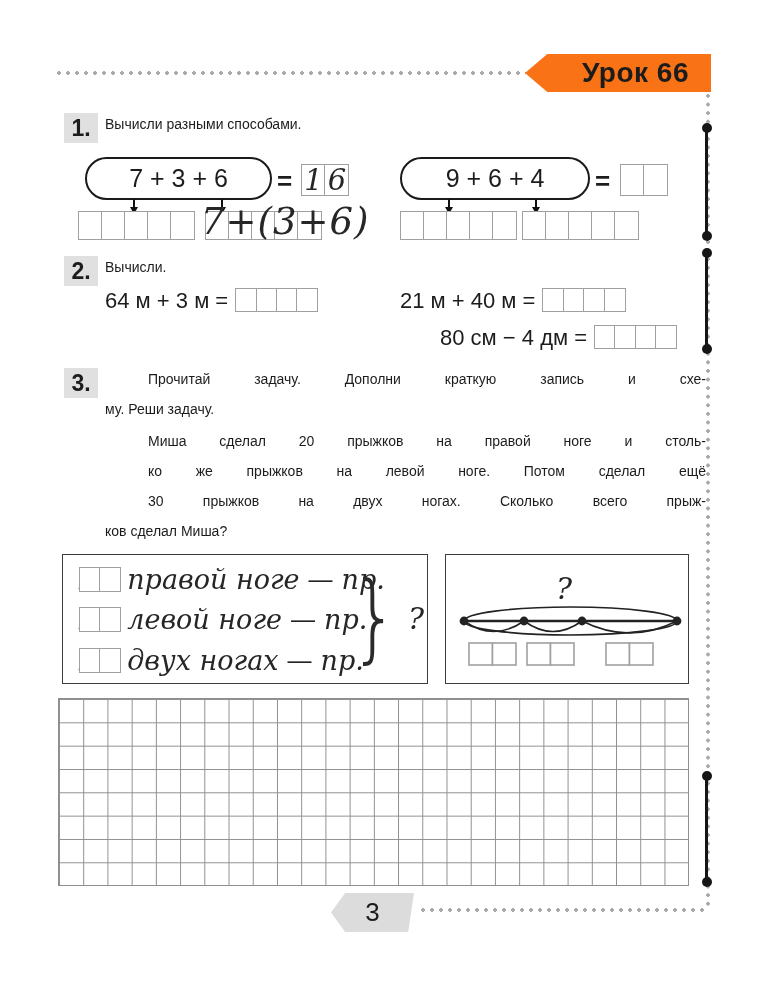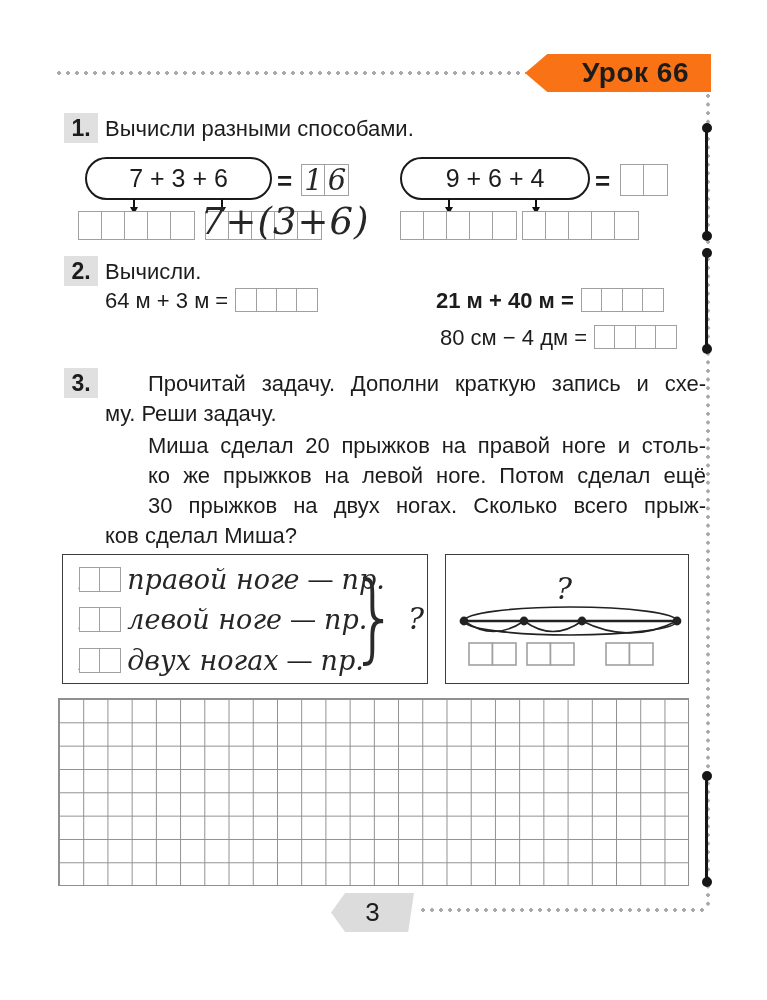--- a/index.html
+++ b/index.html
@@ -39,7 +39,7 @@
     display:flex; align-items:center; justify-content:center;
     font-weight:bold; font-size:23px;
   }
-  .txt { position:absolute; font-size:22px; white-space:nowrap; }
+  .txt { position:absolute; font-size:14px; white-space:nowrap; }
   .just { width:558px; text-align:justify; text-align-last:justify; white-space:normal;margin-left:43px; }
   
   .pill {

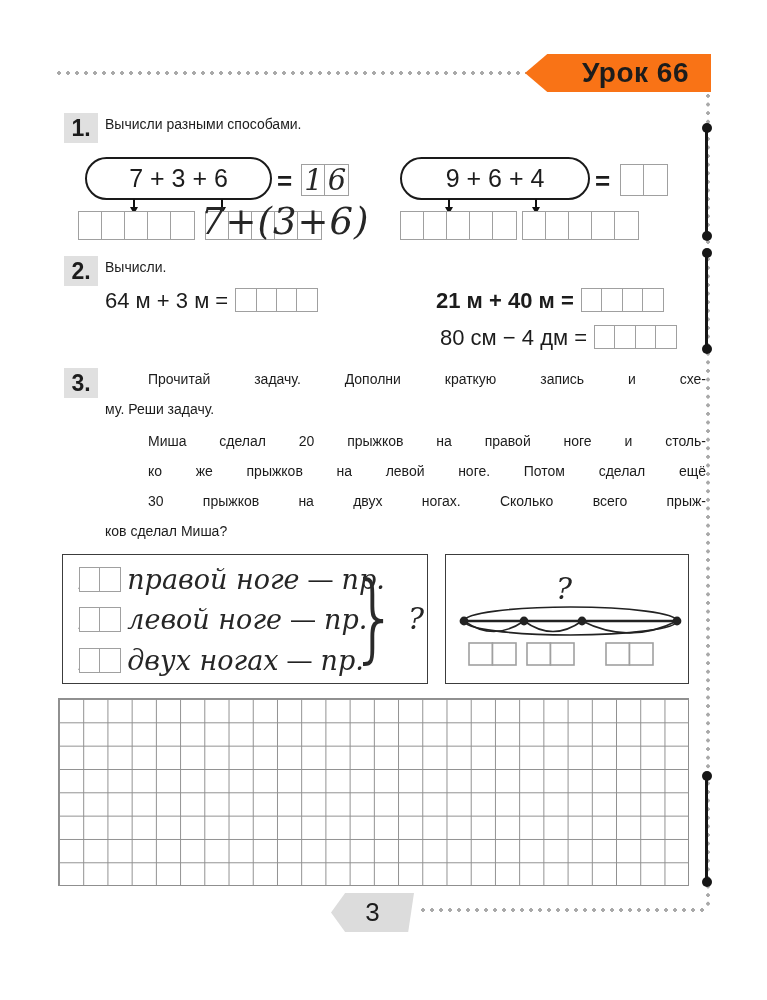--- a/index.html
+++ b/index.html
@@ -186,7 +186,7 @@
         <div class="cell cell-e"></div>
     </div>
   </div>
-  <div class="eqrow" style="left:436px; top:288px;font-weight:bold;">
+  <div class="eqrow" style="left:400px; top:288px;">
     <span>21 м + 40 м =</span>
     <div class="cells">
       <div class="cell cell-e"></div>

